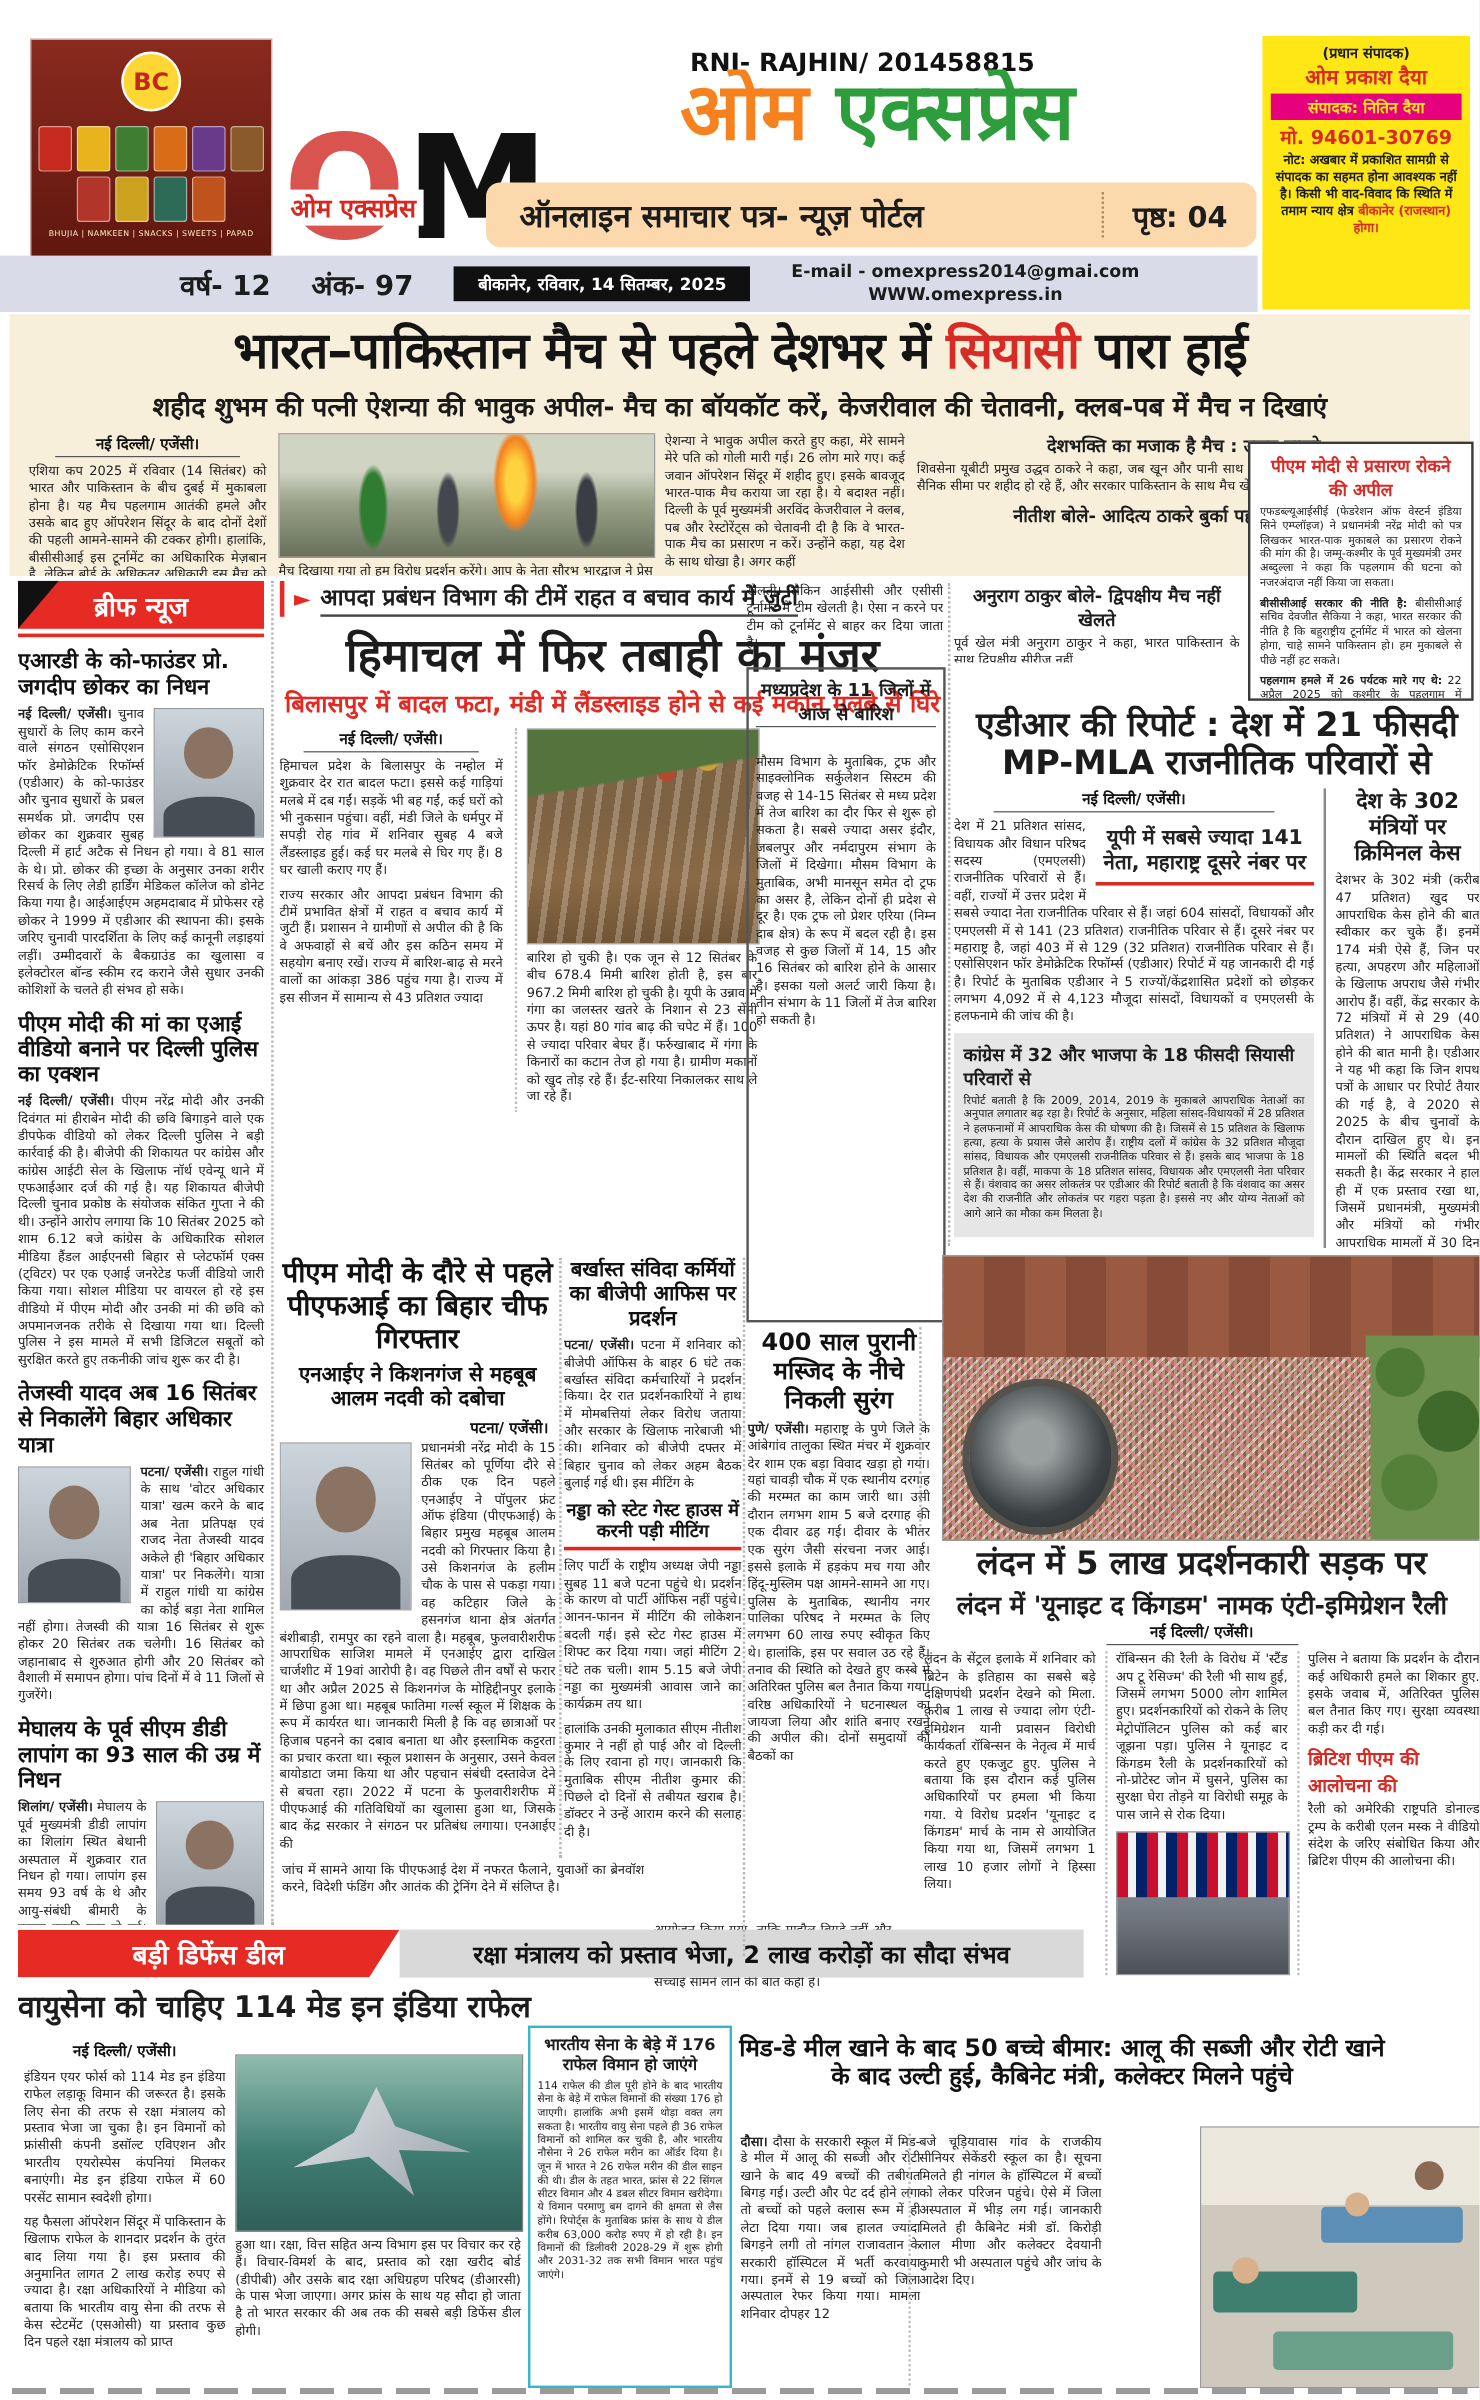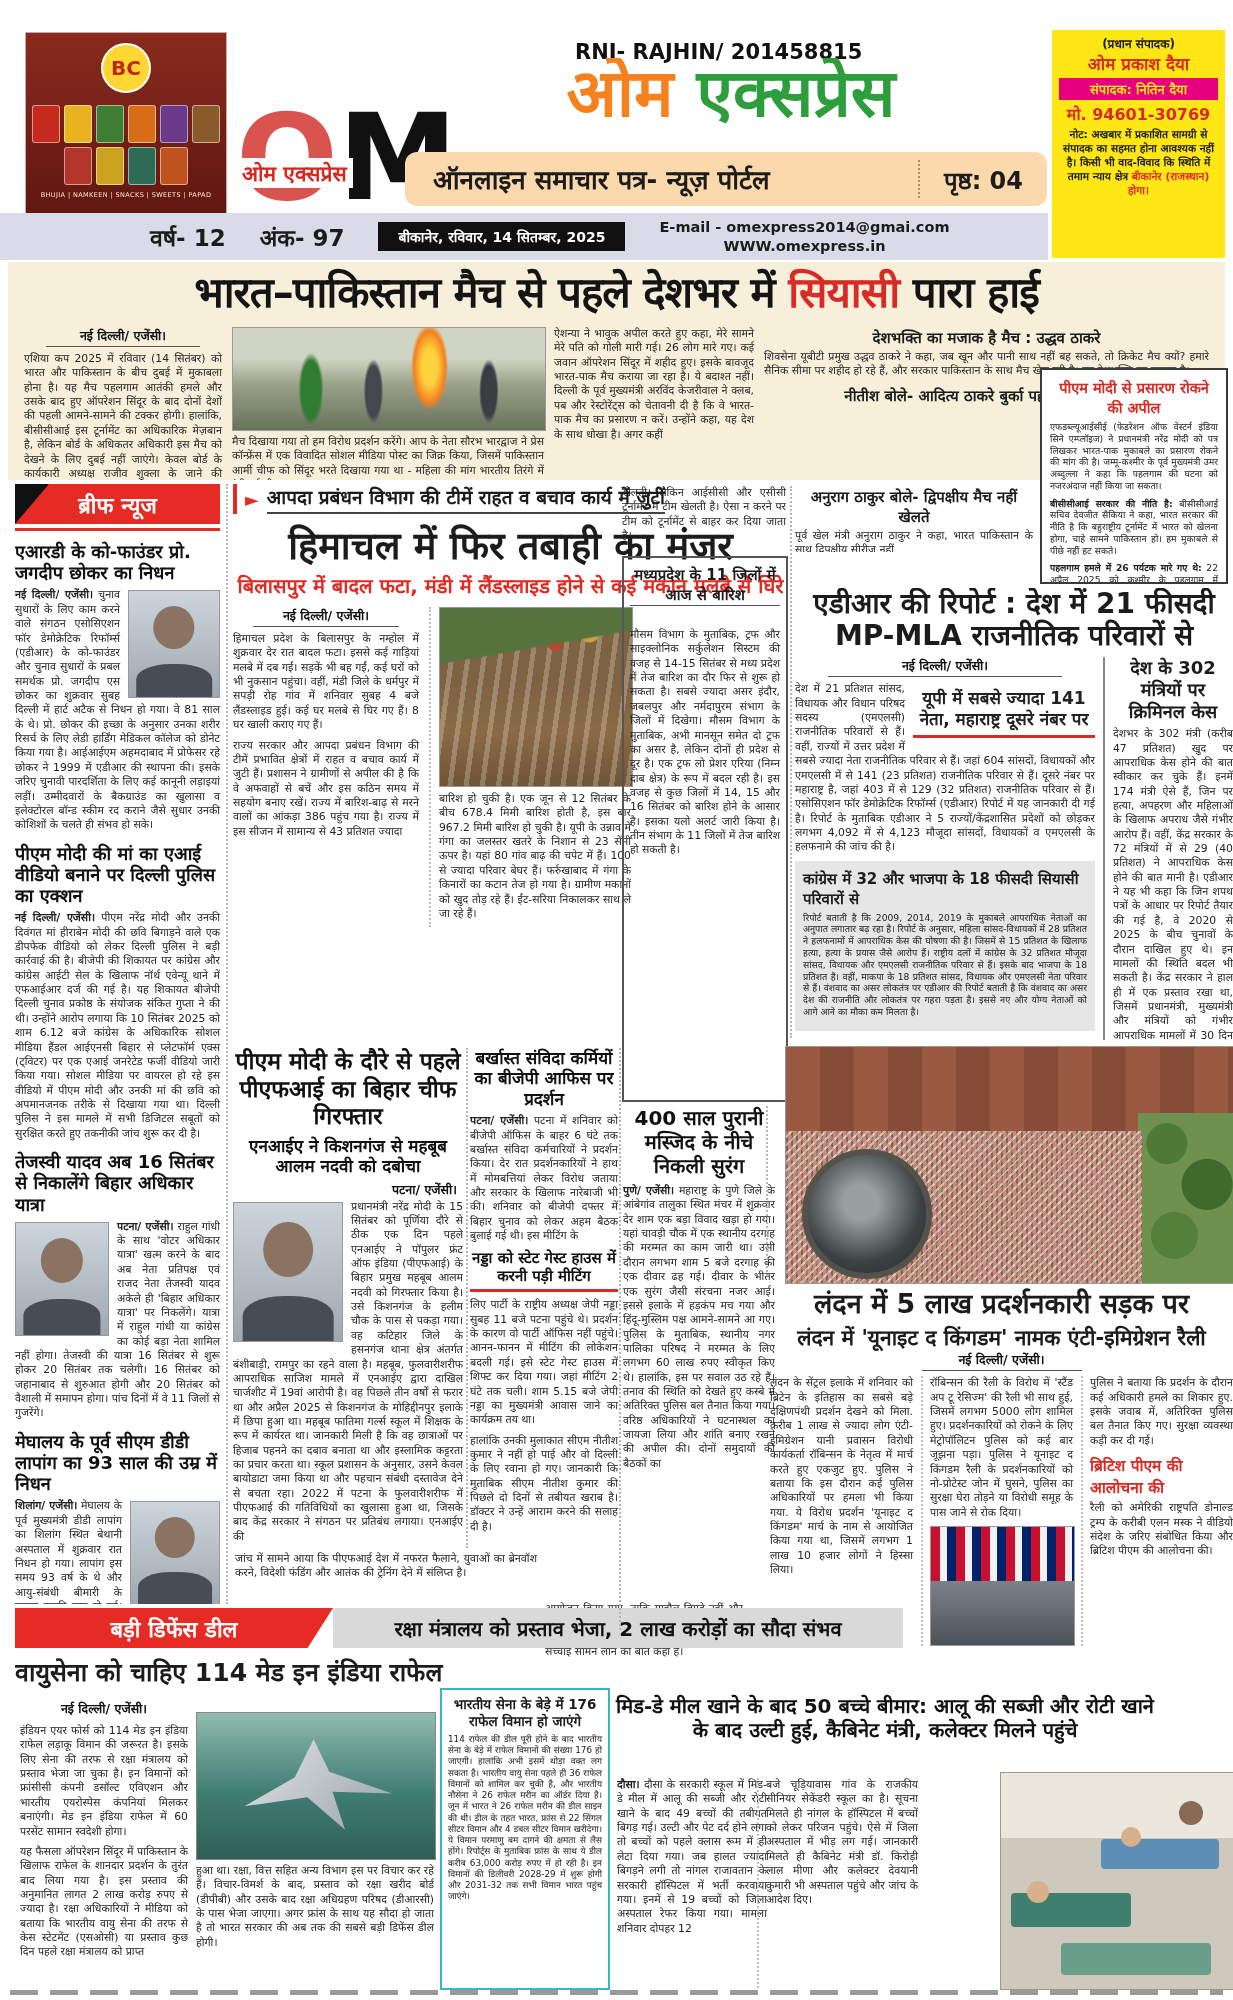--- a/index.html
+++ b/index.html
@@ -202,6 +202,7 @@
     <div class="lead-head ctr">
       <span>भारत–पाकिस्तान मैच से पहले देशभर में </span><span class="red">सियासी</span><span> पारा हाई</span>
     </div>
+    <div class="lead-sub ctr">शहीद शुभम की पत्नी ऐशन्या की भावुक अपील- मैच का बॉयकॉट करें, केजरीवाल की चेतावनी, क्लब-पब में मैच न दिखाएं</div>
     <div class="lead-row">
       <div style="width:198px;">
         <div class="dl">नई दिल्ली/ एजेंसी।</div>

